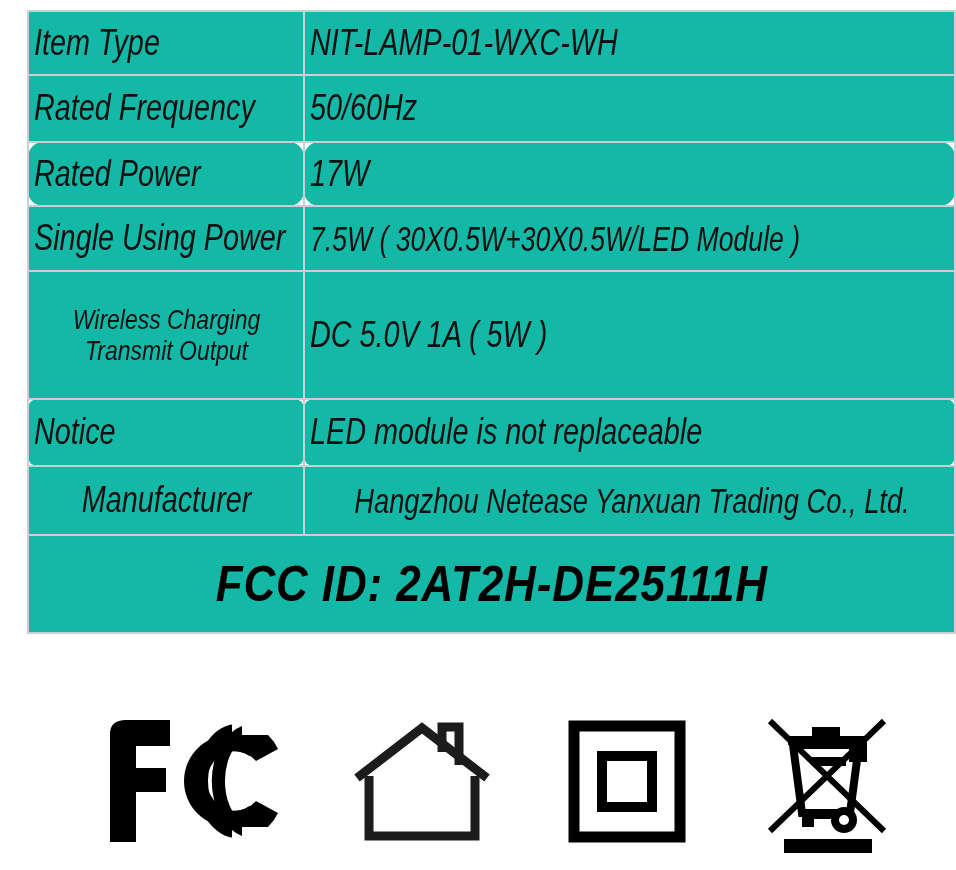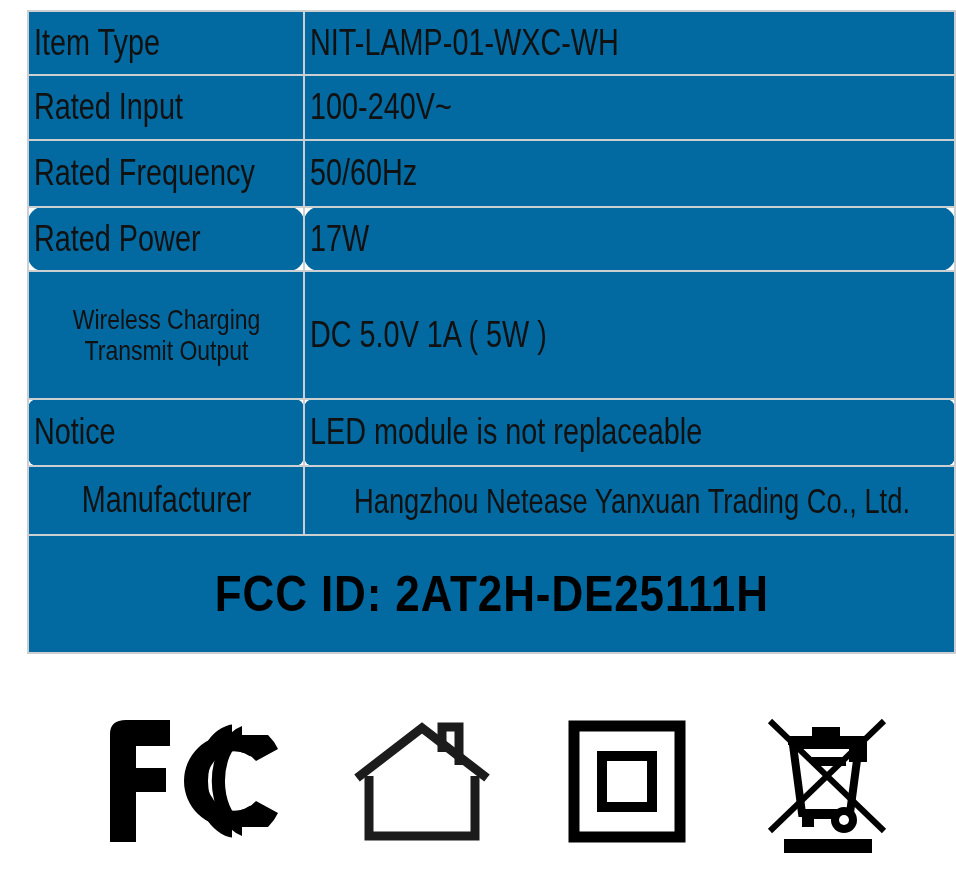--- a/index.html
+++ b/index.html
@@ -35,7 +35,8 @@
     border: 2px solid #cccfd1;
     padding: 0 4px 0 5px;
     vertical-align: middle;
-    background: #0369a1;
+    background: #14b8a6;
+    font-style: italic;
   }
   .col-label { width: 265px; }
   .col-value { width: 640px; }

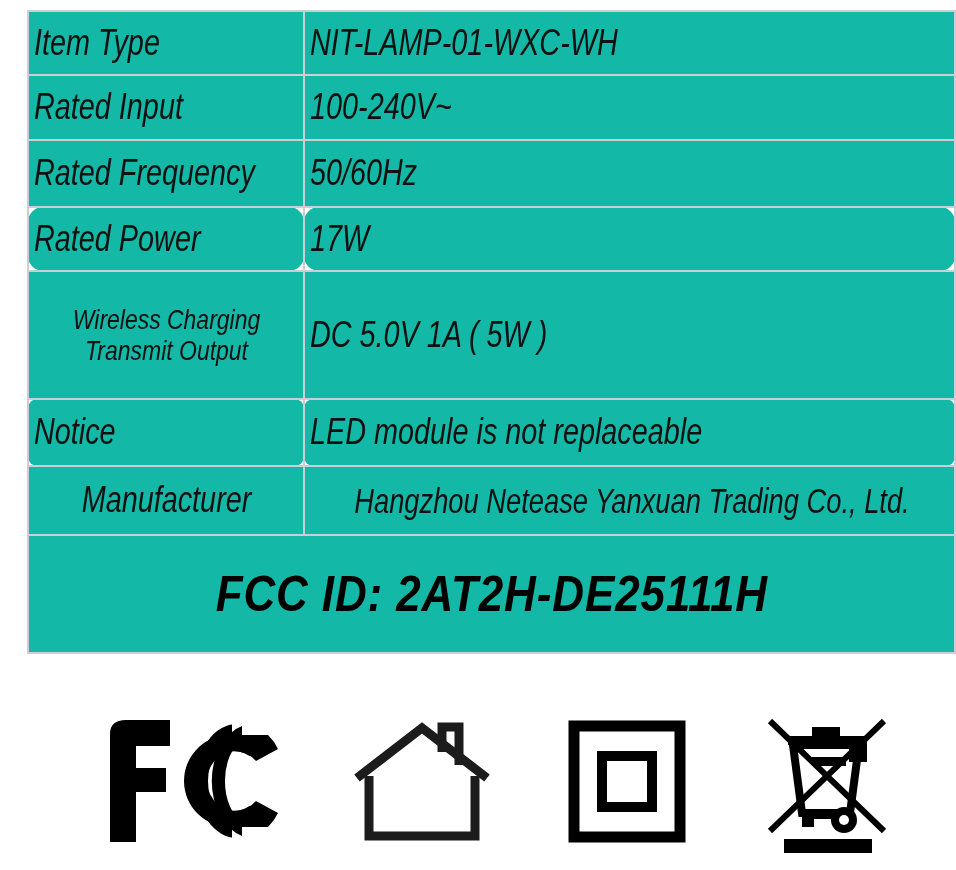--- a/index.html
+++ b/index.html
@@ -153,14 +153,6 @@
         </td>
       </tr>
 
-      <tr class="r-input">
-        <td class="col-label">
-          <span class="label-text">Rated Input</span>
-        </td>
-        <td class="col-value">
-          <span class="value-text">100-240V~</span>
-        </td>
-      </tr>
 
       <tr class="r-freq">
         <td class="col-label">

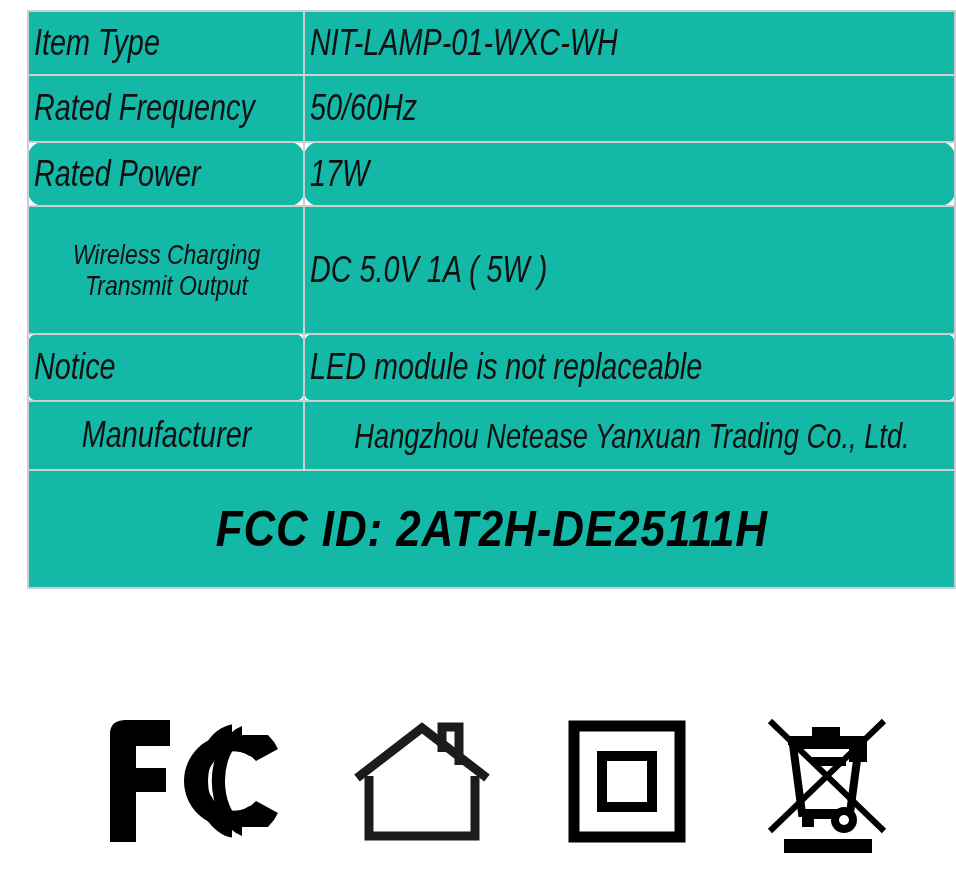--- a/index.html
+++ b/index.html
@@ -172,6 +172,14 @@
         </td>
       </tr>
 
+      <tr class="r-single">
+        <td class="col-label">
+          <span class="label-text">Single Using Power</span>
+        </td>
+        <td class="col-value">
+          <span class="value-text value-dense">7.5W ( 30X0.5W+30X0.5W/LED Module )</span>
+        </td>
+      </tr>
 
       <tr class="r-wcharge">
         <td class="col-label">

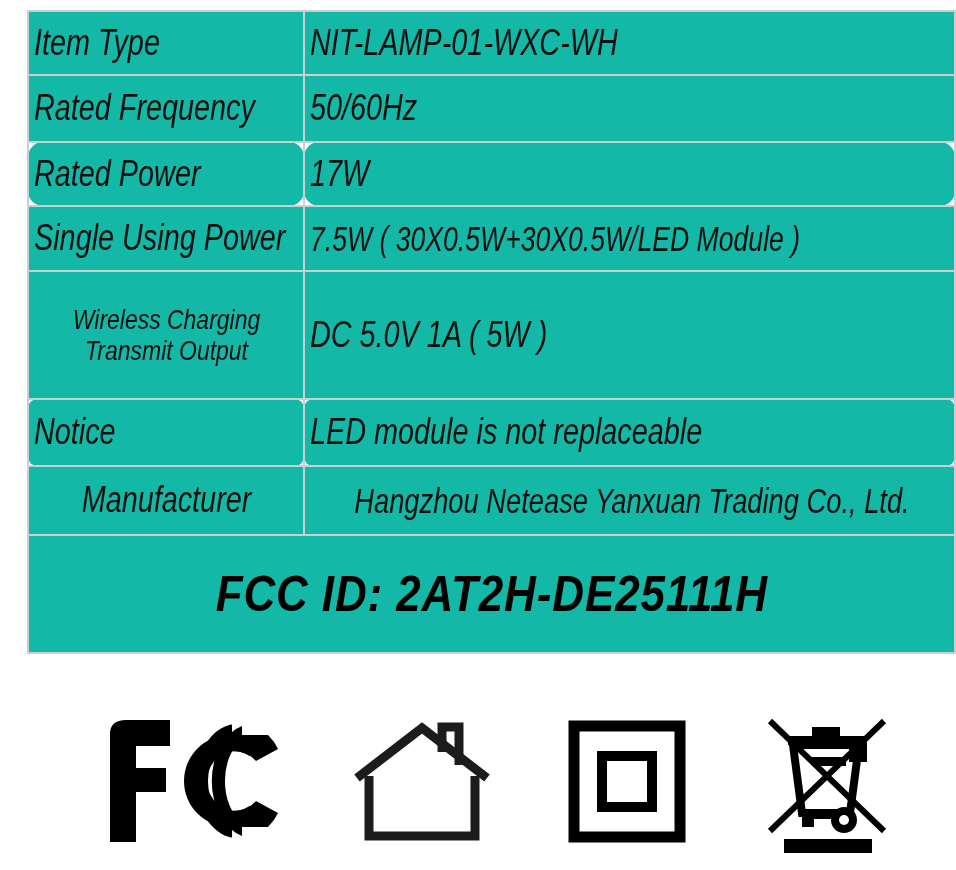--- a/index.html
+++ b/index.html
@@ -98,7 +98,7 @@
   
   .fcc-id-cell {
     text-align: center;
-    padding: 16px !important;
+    padding: 6px !important;
   }
   .fcc-id-text {
     display: inline-block;

